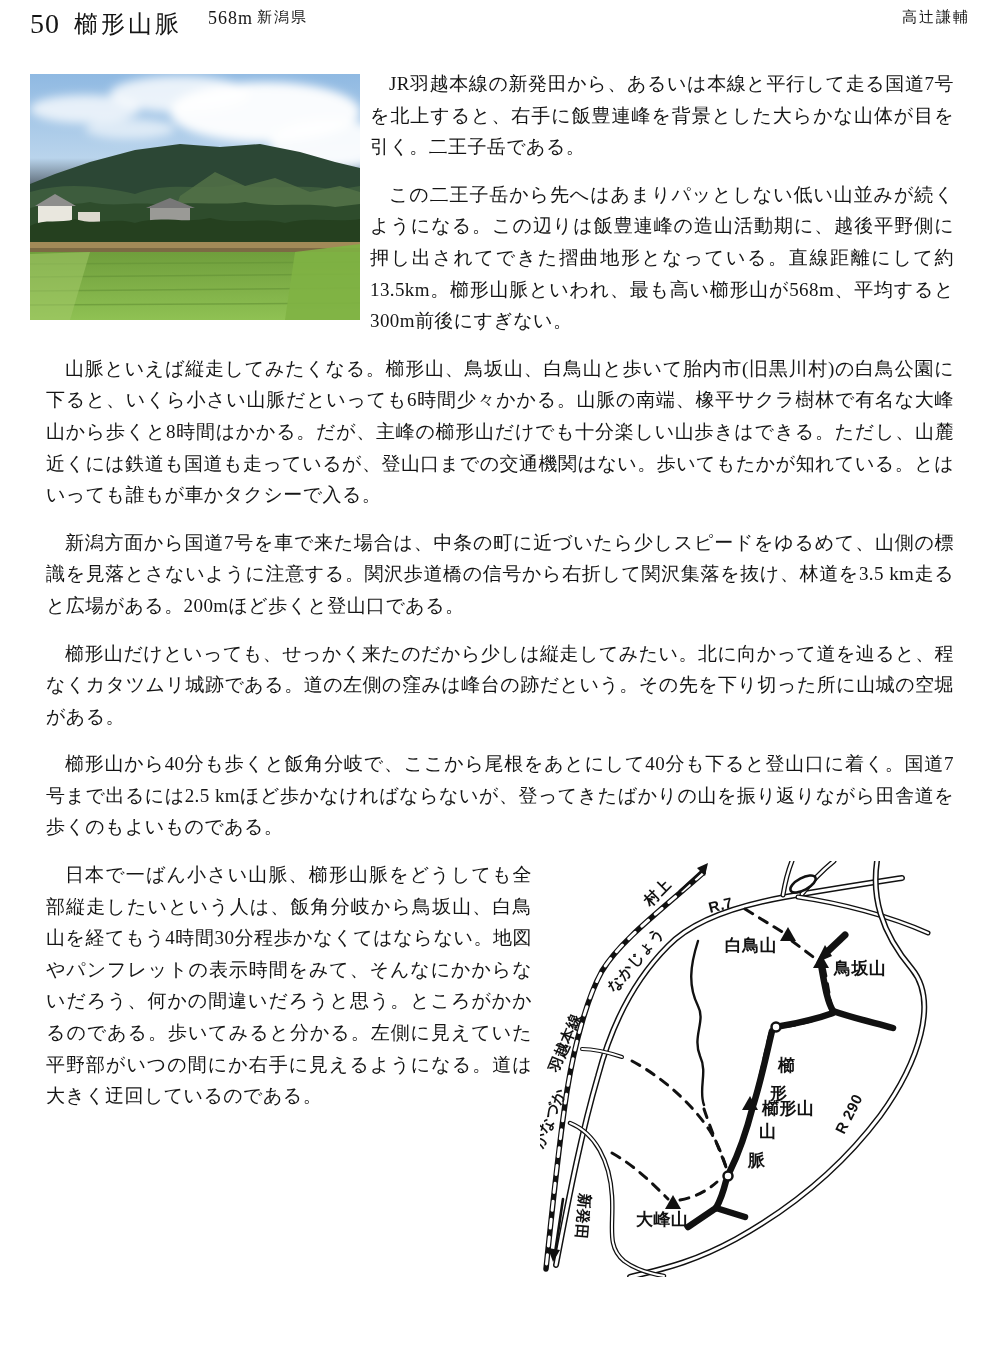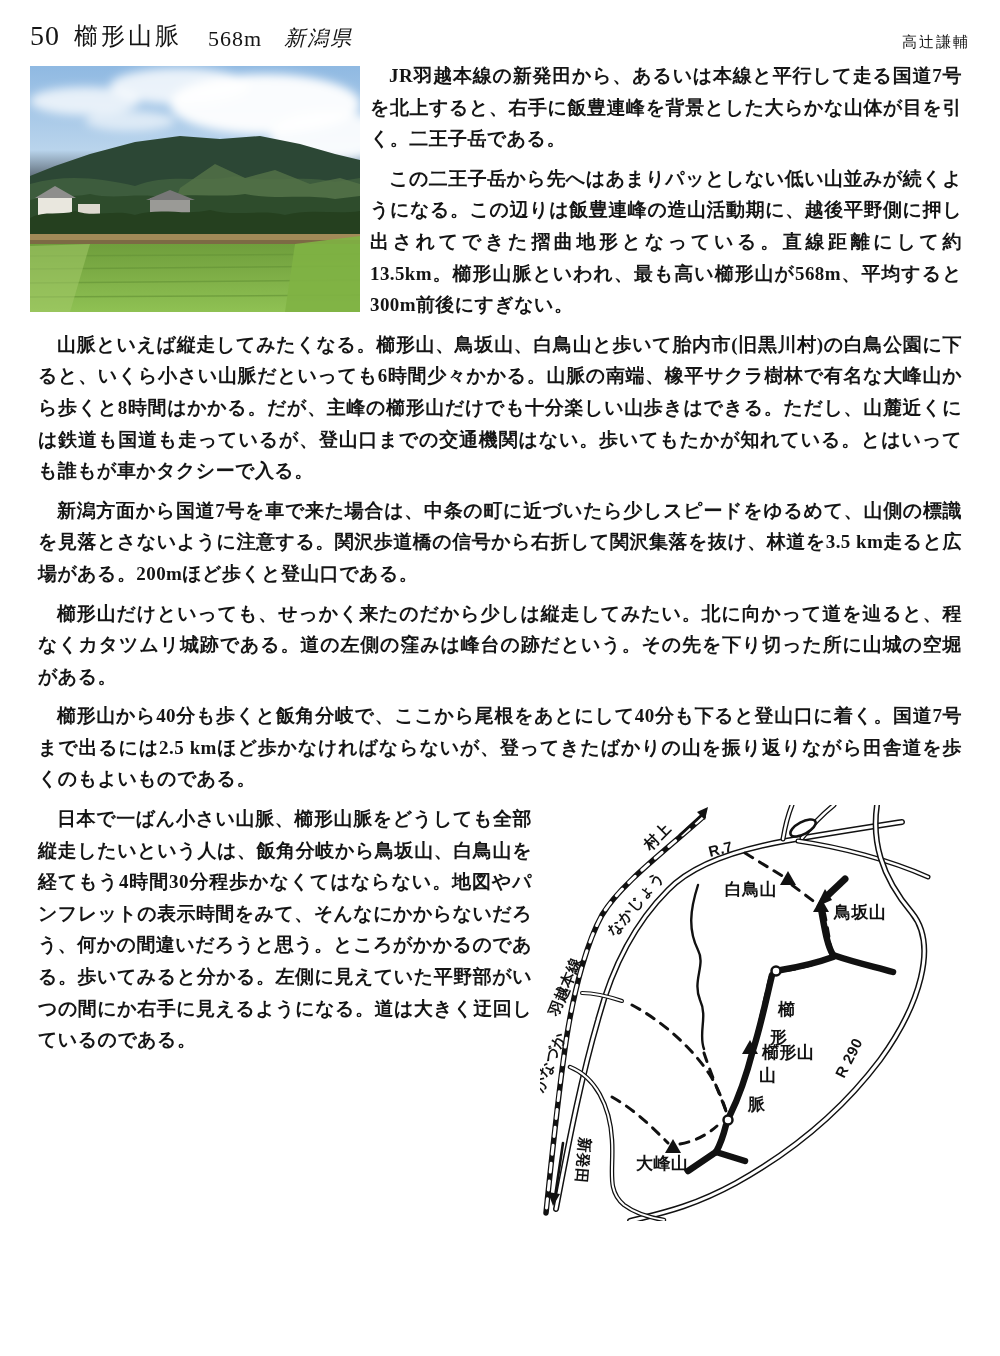--- a/index.html
+++ b/index.html
@@ -8,7 +8,7 @@
   .page{box-sizing:border-box;width:1000px;height:1356px;padding:8px 30px 0 30px;}
 
   
-  .header{display:flex;align-items:flex-end;height:44px;}
+  .header{display:flex;align-items:flex-start;height:44px;}
   .h-num{font-size:28px;letter-spacing:1px;}
   .h-title{font-size:24px;letter-spacing:3px;margin-left:14px;}
   .h-elev{font-size:22px;margin-left:26px;letter-spacing:1px;}

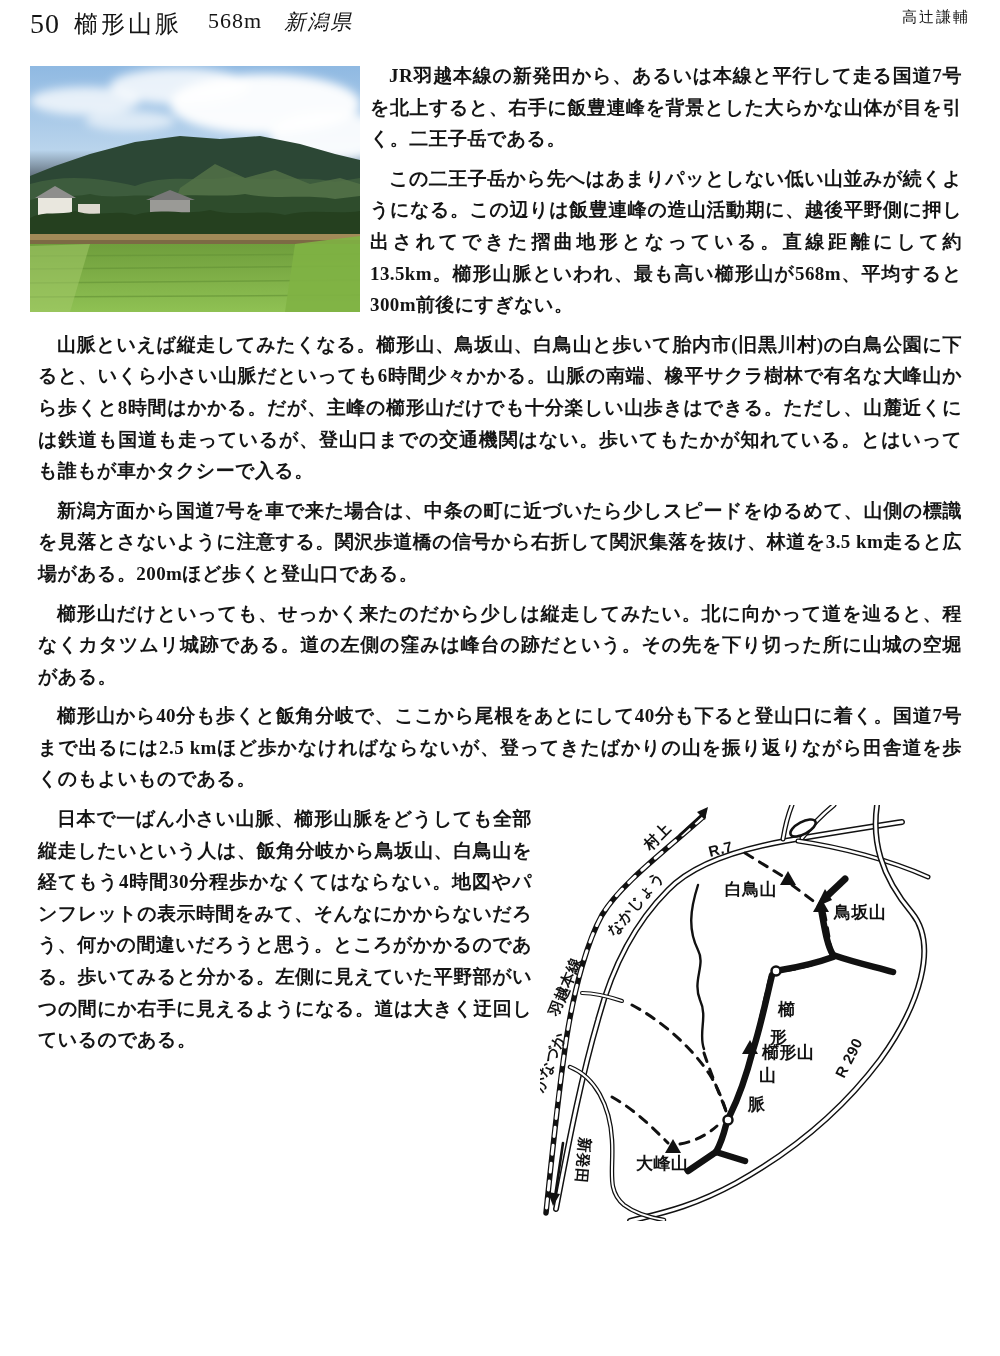--- a/index.html
+++ b/index.html
@@ -11,7 +11,7 @@
   .header{display:flex;align-items:flex-start;height:44px;}
   .h-num{font-size:28px;letter-spacing:1px;}
   .h-title{font-size:24px;letter-spacing:3px;margin-left:14px;}
-  .h-elev{font-size:22px;margin-left:26px;letter-spacing:1px;}
+  .h-elev{font-size:18px;margin-left:26px;letter-spacing:1px;}
   .h-pref{font-size:21px;margin-left:22px;letter-spacing:2px;font-style:italic;}
   .h-author{font-size:15px;margin-left:auto;letter-spacing:2px;}
 

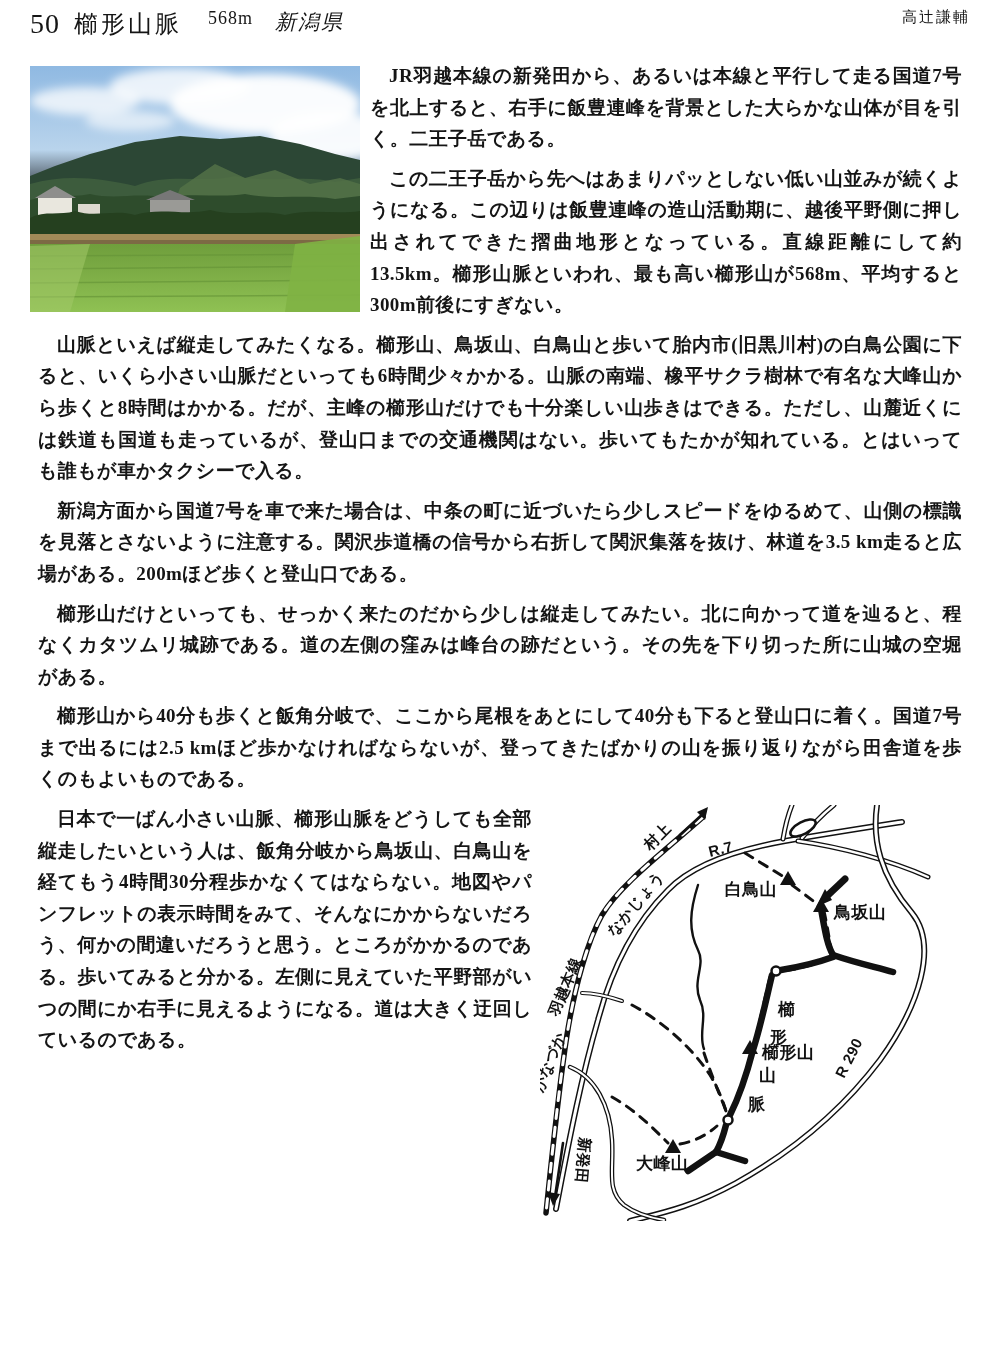--- a/index.html
+++ b/index.html
@@ -12,7 +12,7 @@
   .h-num{font-size:28px;letter-spacing:1px;}
   .h-title{font-size:24px;letter-spacing:3px;margin-left:14px;}
   .h-elev{font-size:18px;margin-left:26px;letter-spacing:1px;}
-  .h-pref{font-size:21px;margin-left:22px;letter-spacing:2px;font-style:italic;}
+  .h-pref{font-size:15px;margin-left:4px;letter-spacing:2px;}
   .h-author{font-size:15px;margin-left:auto;letter-spacing:2px;}
 
   

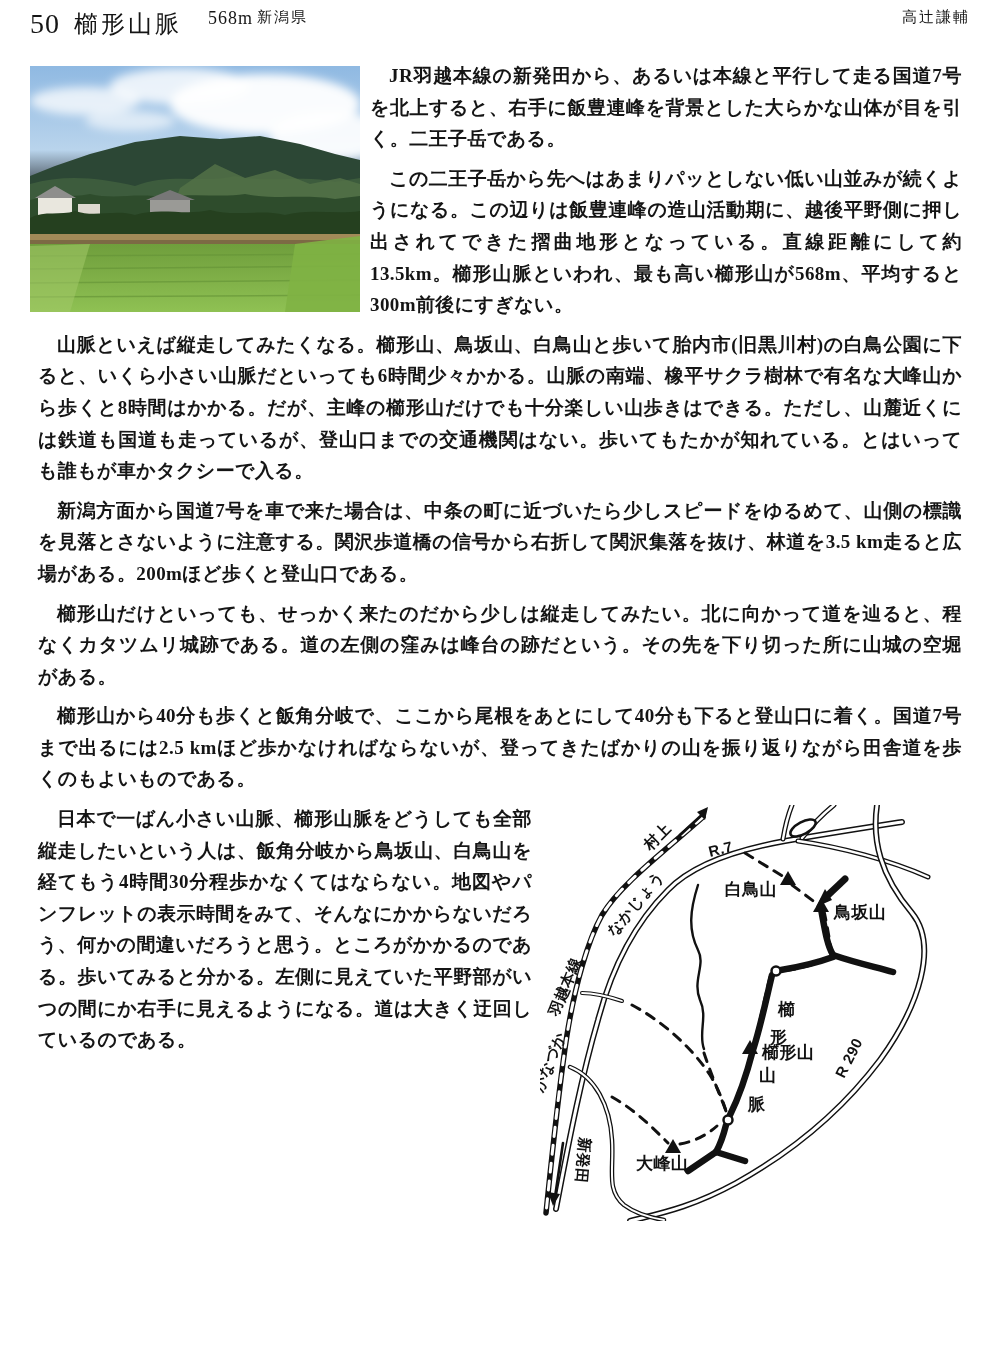--- a/index.html
+++ b/index.html
@@ -17,7 +17,7 @@
 
   
   .article{font-size:19px;line-height:31.6px;text-align:justify;letter-spacing:0.4px;}
-  .article p{margin:8px;text-indent:1em;font-weight:bold;}
+  .article p{margin:16px;text-indent:1em;}
   .photo-float{float:left;width:330px;height:246px;margin:6px 10px 4px 0;}
   .photo-float svg{display:block;}
   .map-float{float:right;width:430px;height:416px;margin:2px 0 0 8px;}

